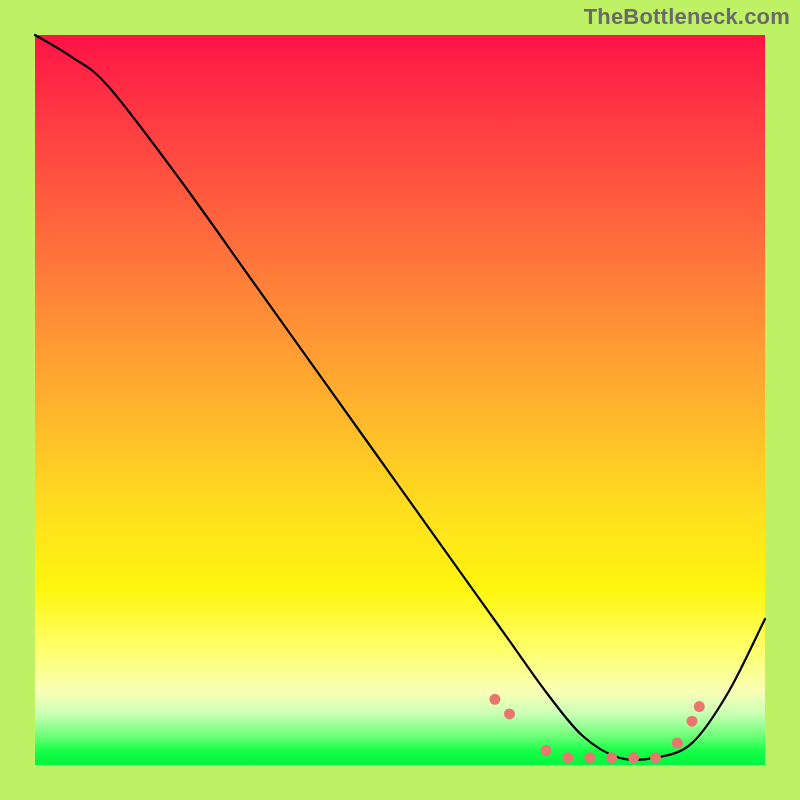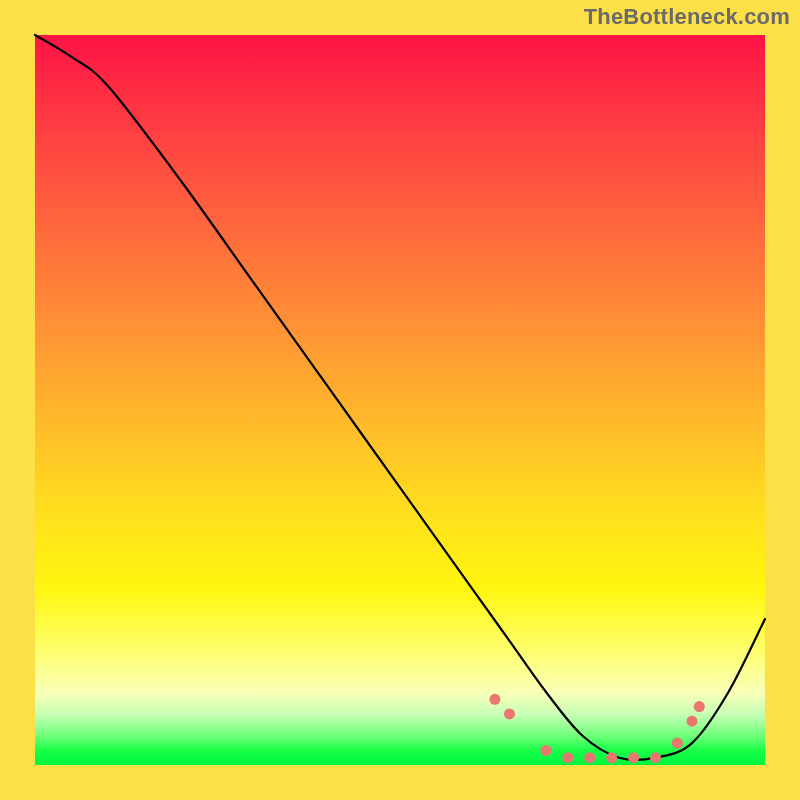--- a/index.html
+++ b/index.html
@@ -15,7 +15,7 @@
     position: relative;
     width: 800px;
     height: 800px;
-    background: #fde047;
+    background: #bef264;
   }
   .attribution {
     position: absolute;

